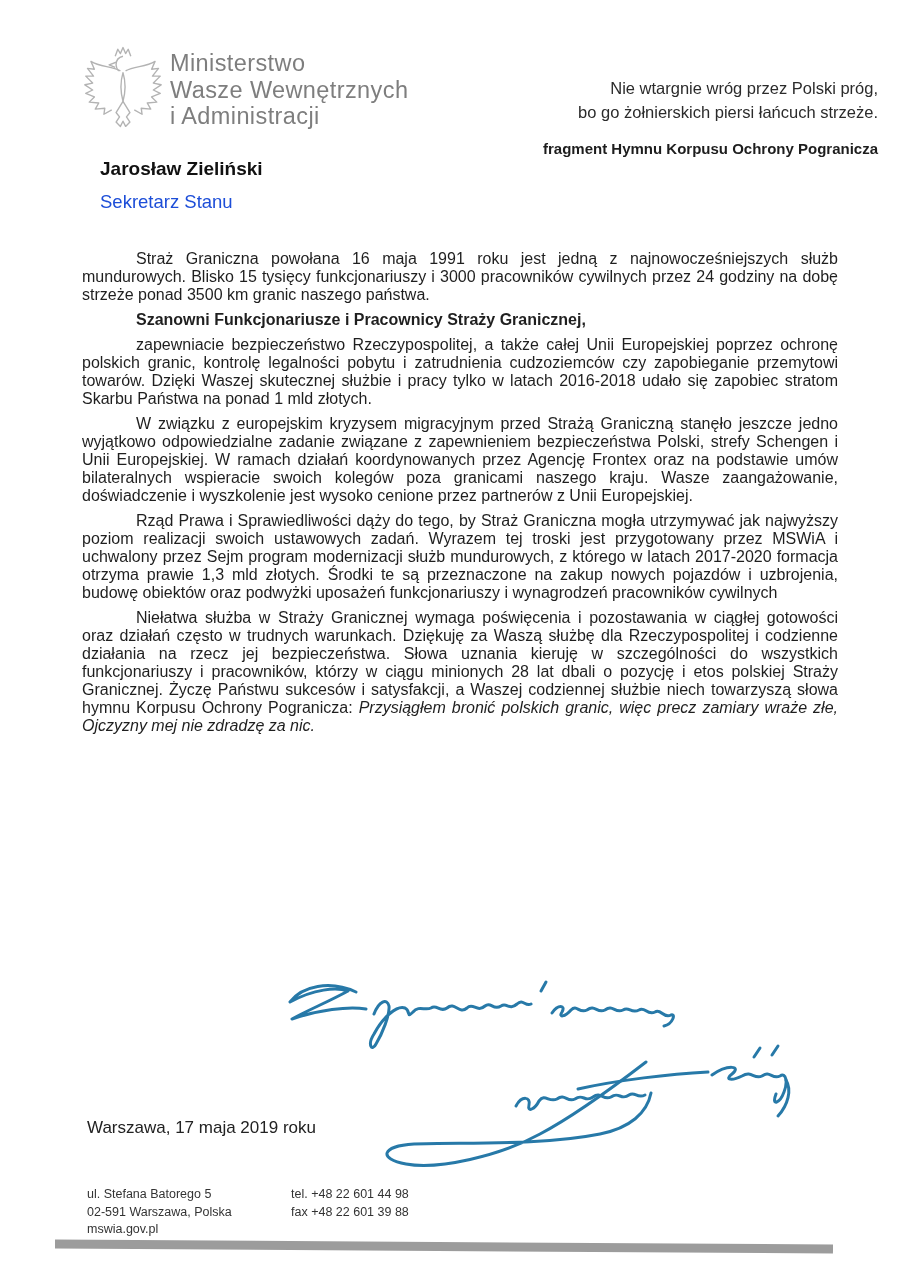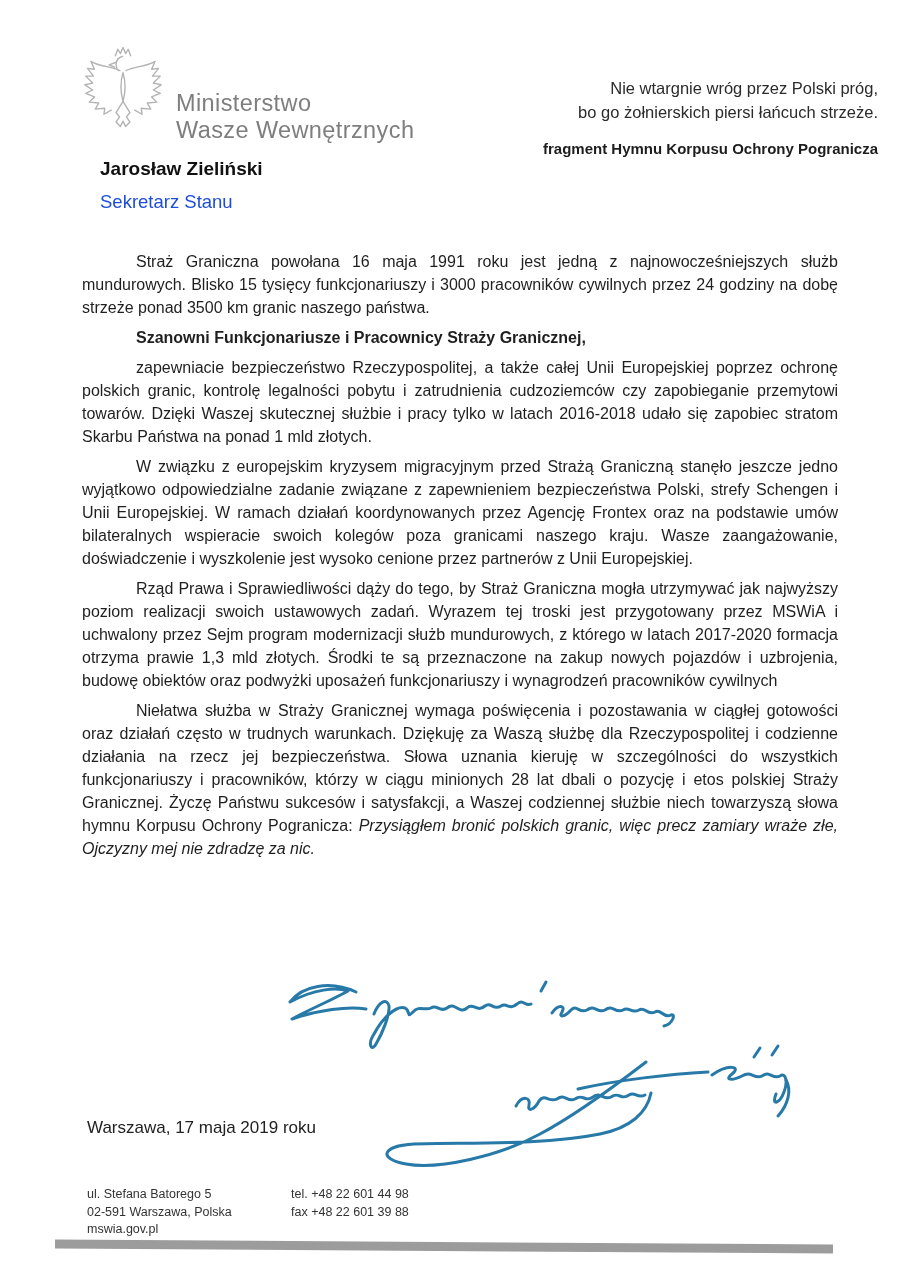--- a/index.html
+++ b/index.html
@@ -16,9 +16,9 @@
   
   .eagle { left: 84px; top: 44px; width: 78px; height: 92px; opacity: .85; }
   .ministry {
-    left: 176px; top: 50px;
+    left: 170px; top: 50px;
     font-size: 23.5px; line-height: 26.5px;
-    color: #7e7e7e; letter-spacing: .4px; margin-top: 40px;
+    color: #7e7e7e; letter-spacing: .4px;
   }
   .motto {
     right: 27px; top: 76px;

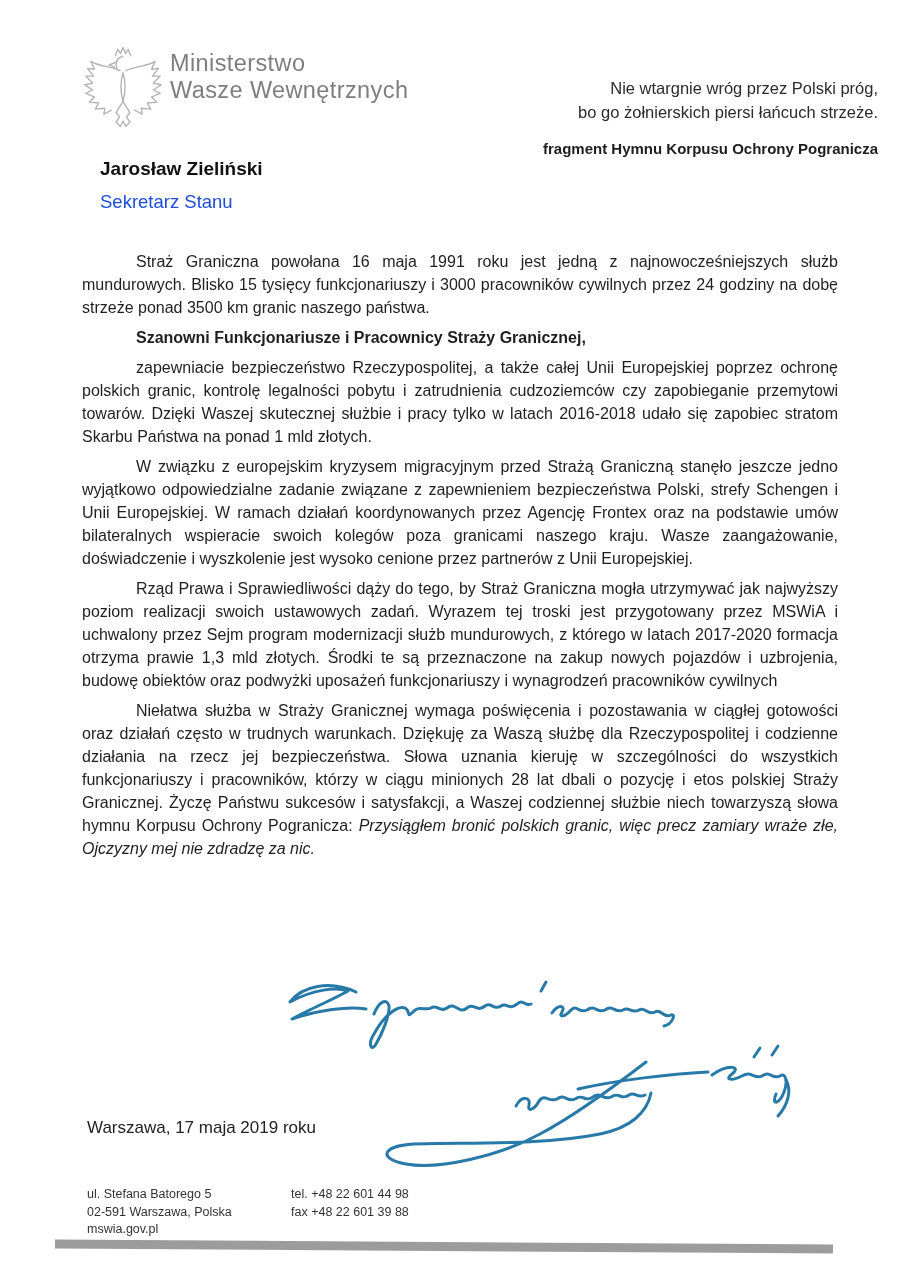--- a/index.html
+++ b/index.html
@@ -78,6 +78,7 @@
 <div class="abs ministry">
   <div>Ministerstwo</div>
   <div>Wasze Wewnętrznych</div>
+  <div>i Administracji</div>
 </div>
 
 <div class="abs motto">

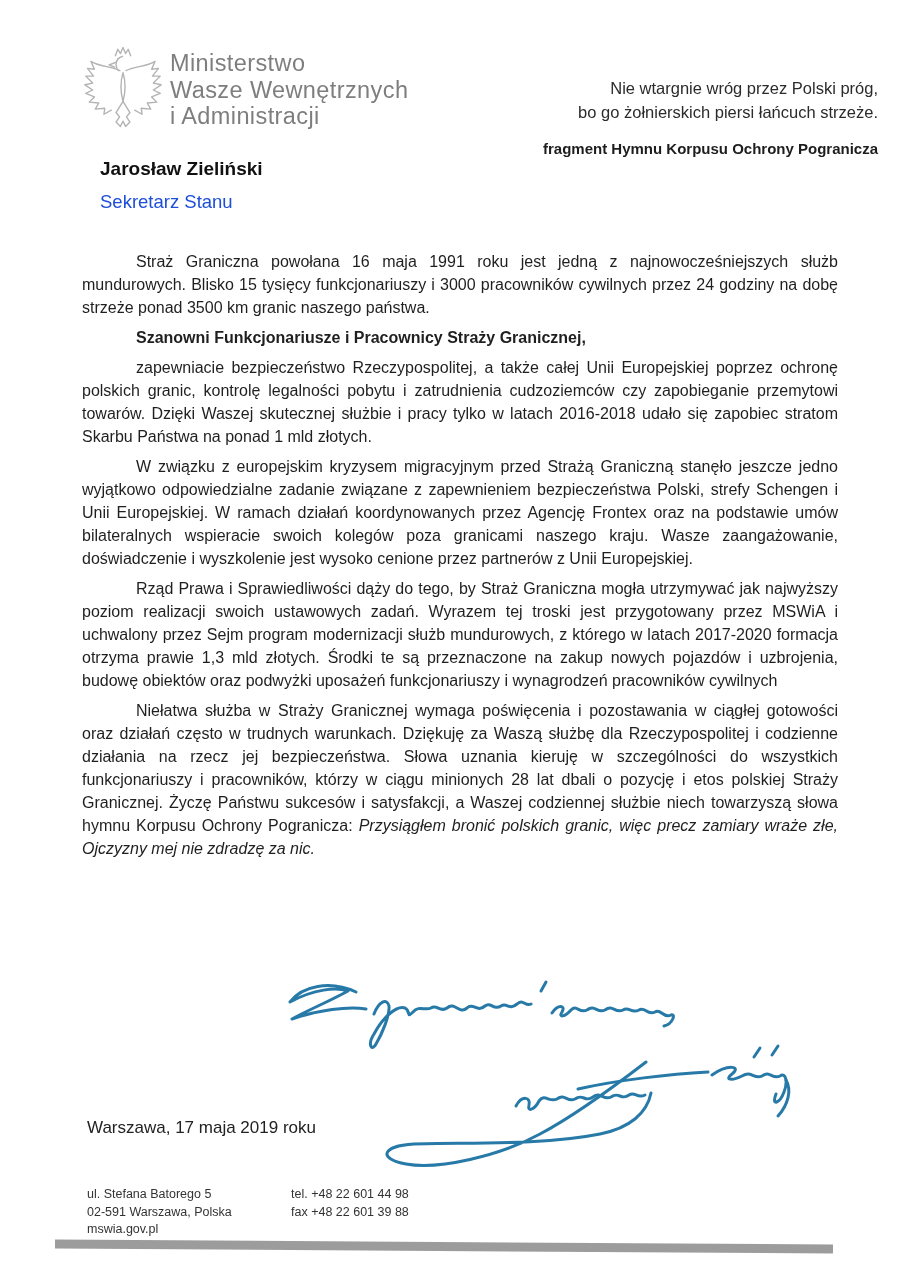--- a/index.html
+++ b/index.html
@@ -37,7 +37,7 @@
   
   .body-text {
     left: 82px; top: 250px; width: 756px;
-    font-size: 16px; line-height: 23px;
+    font-size: 16px; line-height: 18px;
     text-align: justify;
     color: #1f1f1f;
   }

